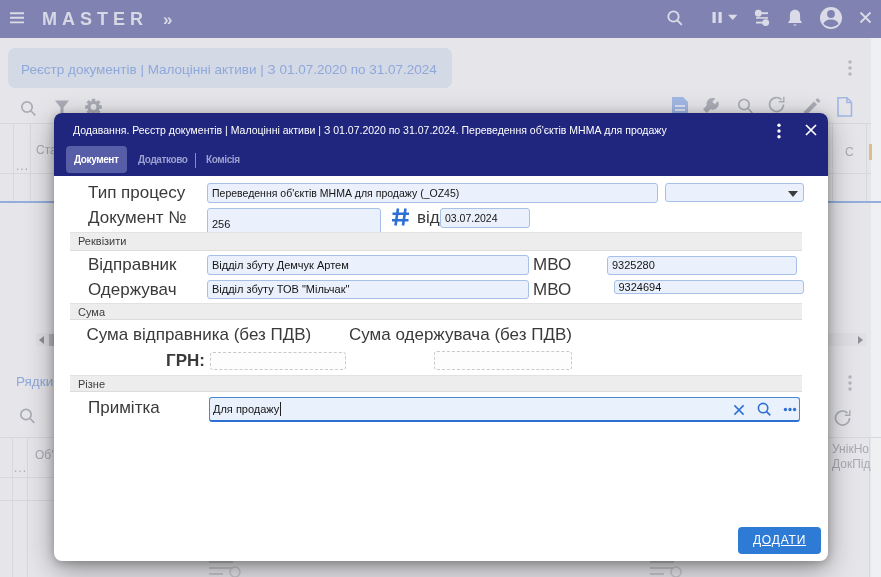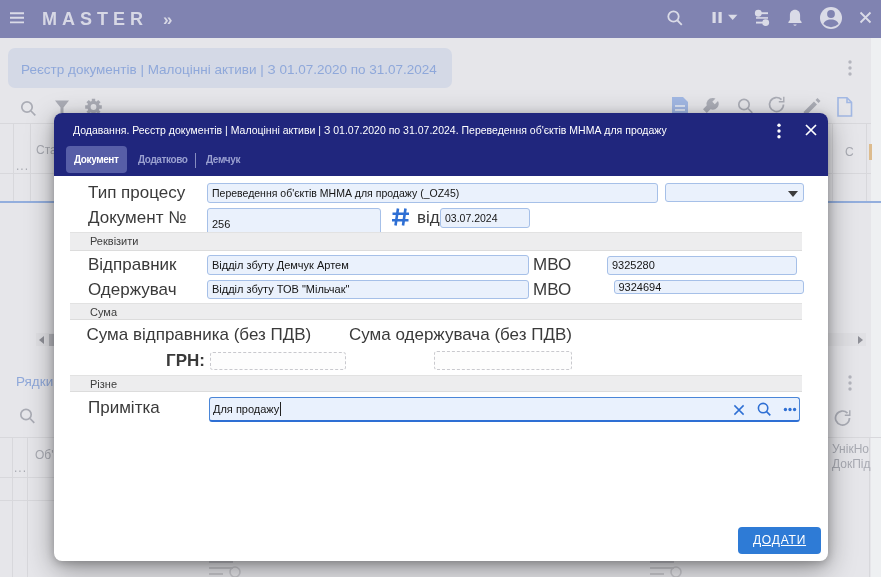--- a/index.html
+++ b/index.html
@@ -204,7 +204,7 @@
     <div class="tabtx abs" style="left:20px;color:#fff">Документ</div>
     <div class="tabtx abs" style="left:84px;color:#9aa0d0">Додатково</div>
     <div class="abs" style="left:141px;top:40px;width:1px;height:15px;background:#868cc0"></div>
-    <div class="tabtx abs" style="left:152px;color:#9aa0d0">Демчук</div>
+    <div class="tabtx abs" style="left:152px;color:#9aa0d0">Комісія</div>
   </div>
 
   <div class="lbl" style="left:34px;top:69.5px">Тип процесу</div>

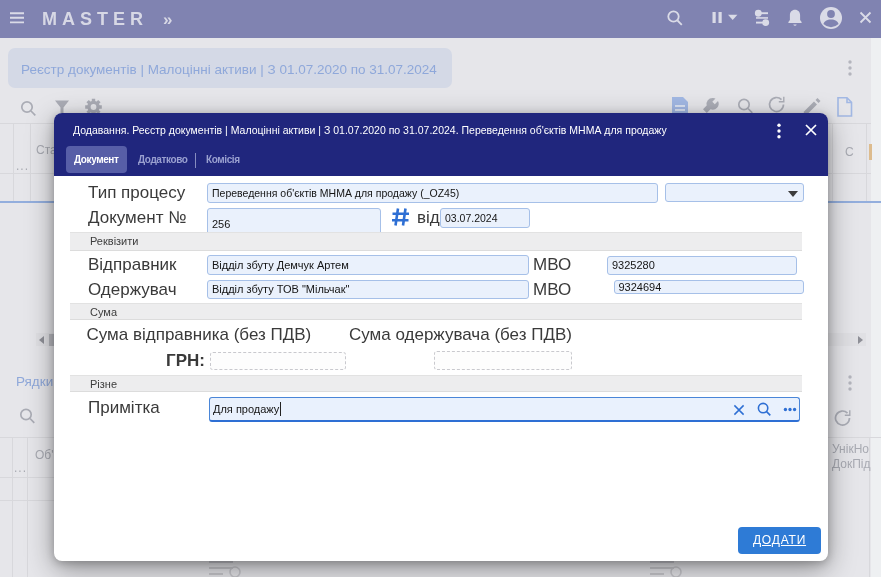--- a/index.html
+++ b/index.html
@@ -25,7 +25,7 @@
   .inp { position:absolute; background:#eaf1fc; border:1px solid #a6c0e8; border-radius:3px;
          font-size:11px; color:#141414; padding-left:4px; display:flex; align-items:center; }
   .sect { position:absolute; left:16px; width:732px; background:#ededee; border-top:1px solid #e2e2e2;
-          border-bottom:1px solid #dcdcdc; font-size:11px; color:#3d3d3d; padding-left:20px;
+          border-bottom:1px solid #dcdcdc; font-size:11px; color:#3d3d3d; padding-left:8px;
           display:flex; align-items:center; }
   .dashed { position:absolute; border:1px dashed #c9c9ce; border-radius:3px; background:#fdfdfd; }
   #addbtn { left:684px; top:414px; width:83px; height:26.5px; background:#2e7bd6; border-radius:4px;

